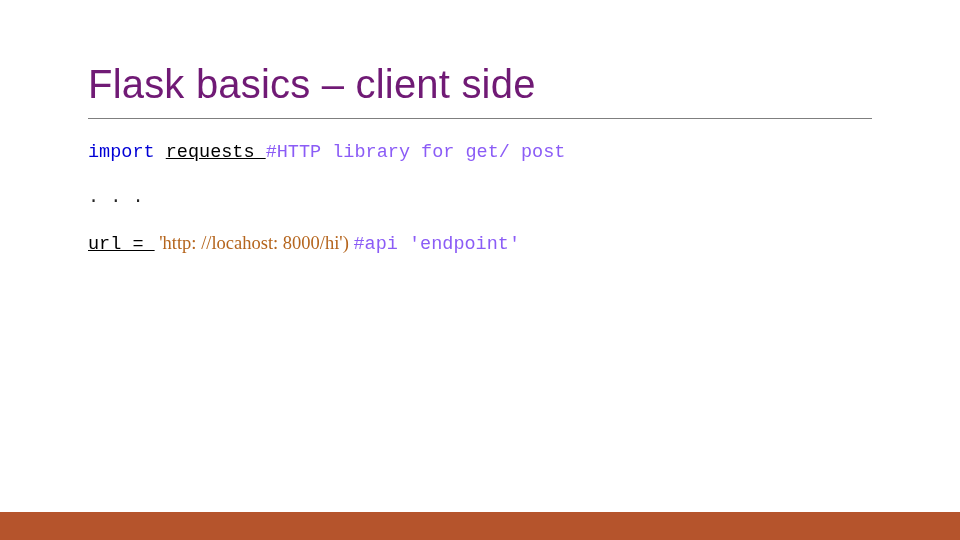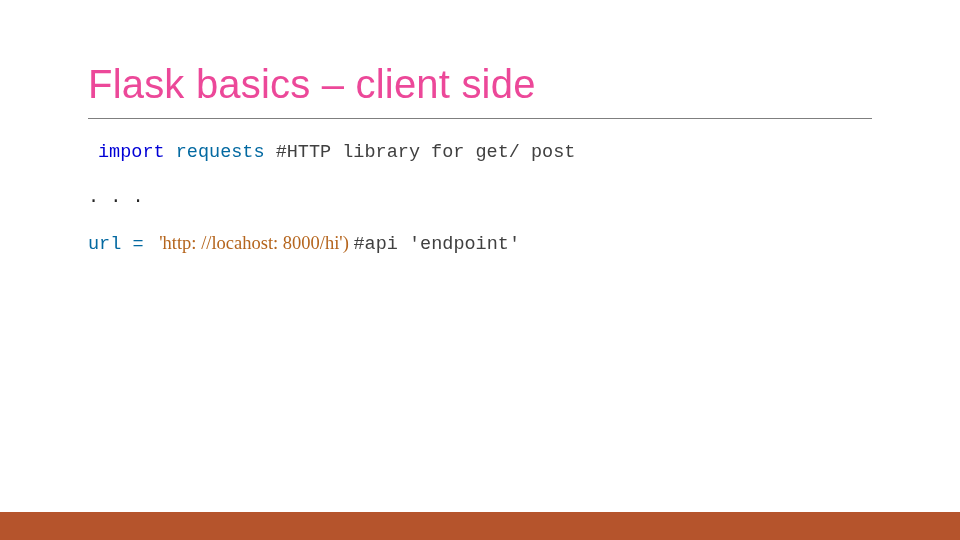--- a/index.html
+++ b/index.html
@@ -24,7 +24,7 @@
     top: 62px;
     font-size: 40px;
     font-weight: 300;
-    color: #ec4899;
+    color: #701a75;
     letter-spacing: 0.2px;
   }
   .underline {

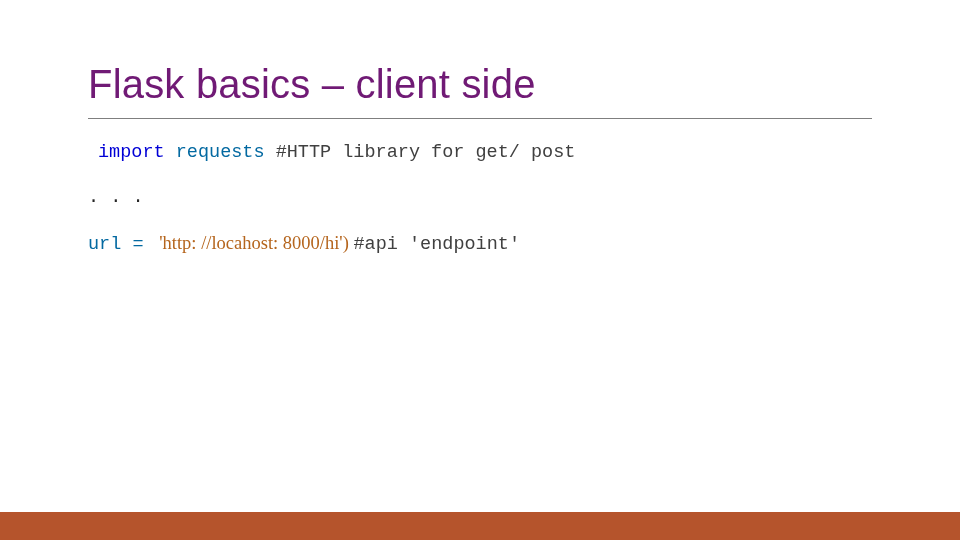--- a/index.html
+++ b/index.html
@@ -48,7 +48,7 @@
     margin-bottom: 24px;
     white-space: pre;
   }
-  .kw   { color: #0000d6; margin-left: 10px; }      
+  .kw   { color: #0000d6; }      
   .id   { color: #0369a1; }
   .cm   { color: #404040; }      
   .str  { color: #b5651d; font-family: Liberation Serif, serif; }      

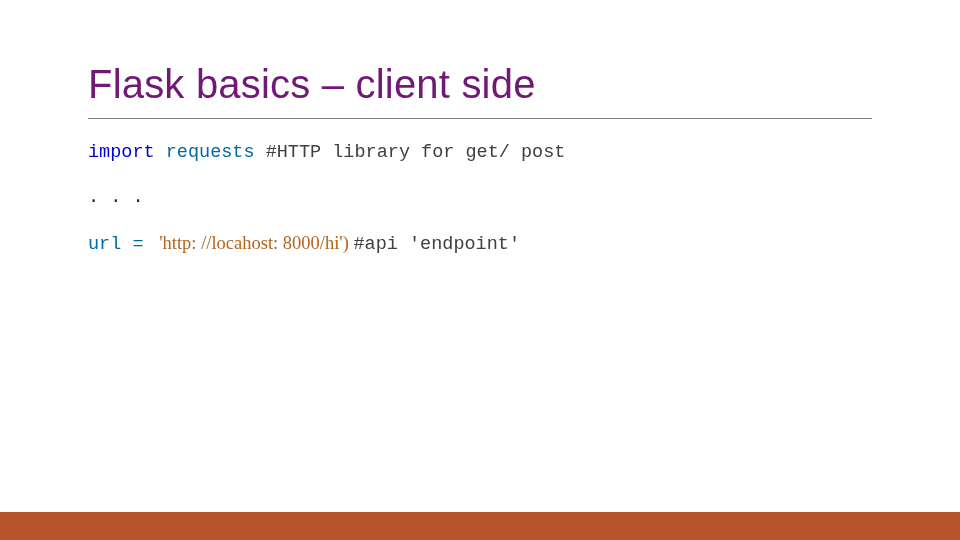--- a/index.html
+++ b/index.html
@@ -49,7 +49,7 @@
     white-space: pre;
   }
   .kw   { color: #0000d6; }      
-  .id   { color: #0369a1; }
+  .id   { color: #000000; text-decoration: underline; }
   .cm   { color: #404040; }      
   .str  { color: #b5651d; font-family: Liberation Serif, serif; }      
   .footer {

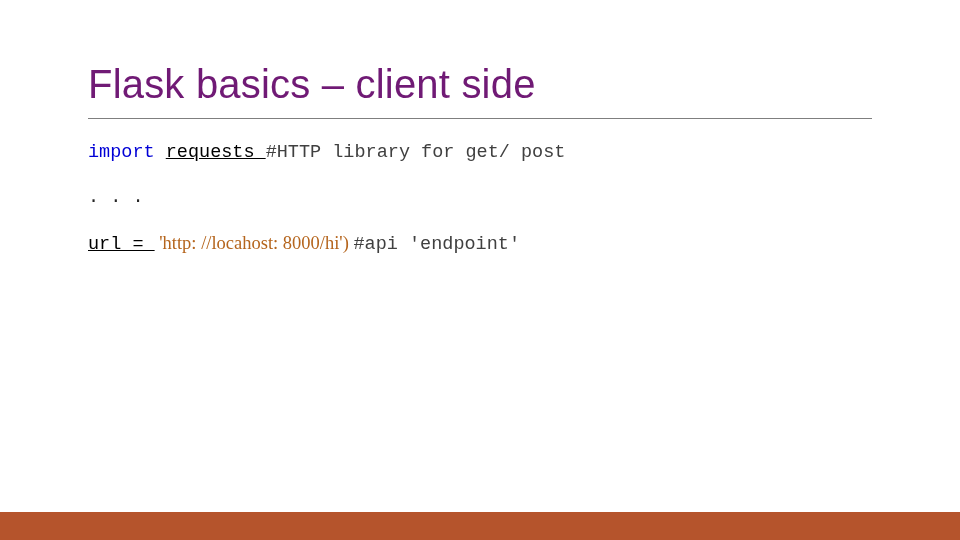--- a/index.html
+++ b/index.html
@@ -50,7 +50,7 @@
   }
   .kw   { color: #0000d6; }      
   .id   { color: #000000; text-decoration: underline; }
-  .cm   { color: #404040; }      
+  .cm   { color: #8b5cf6; }      
   .str  { color: #b5651d; font-family: Liberation Serif, serif; }      
   .footer {
     position: absolute;

